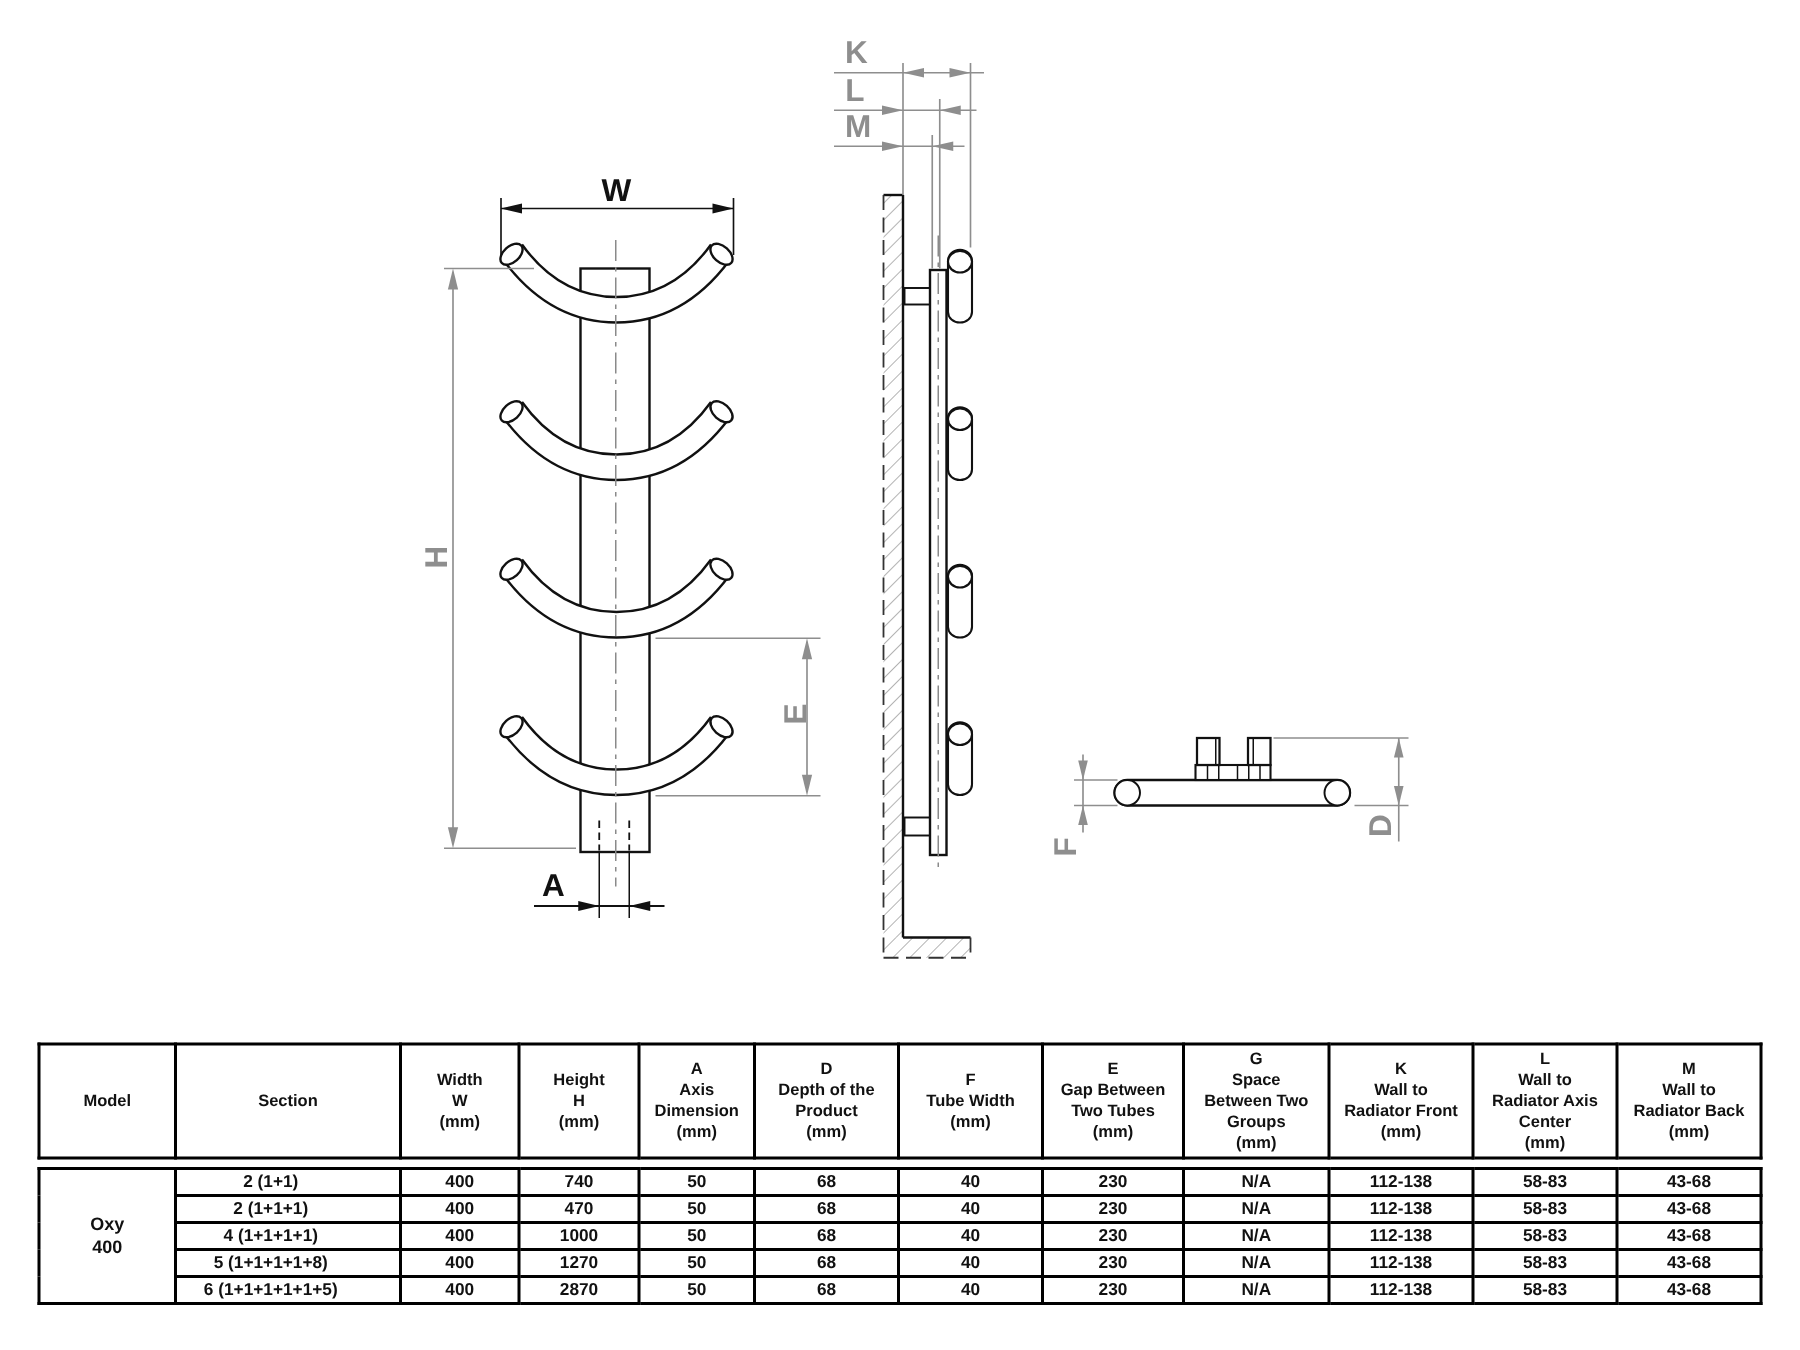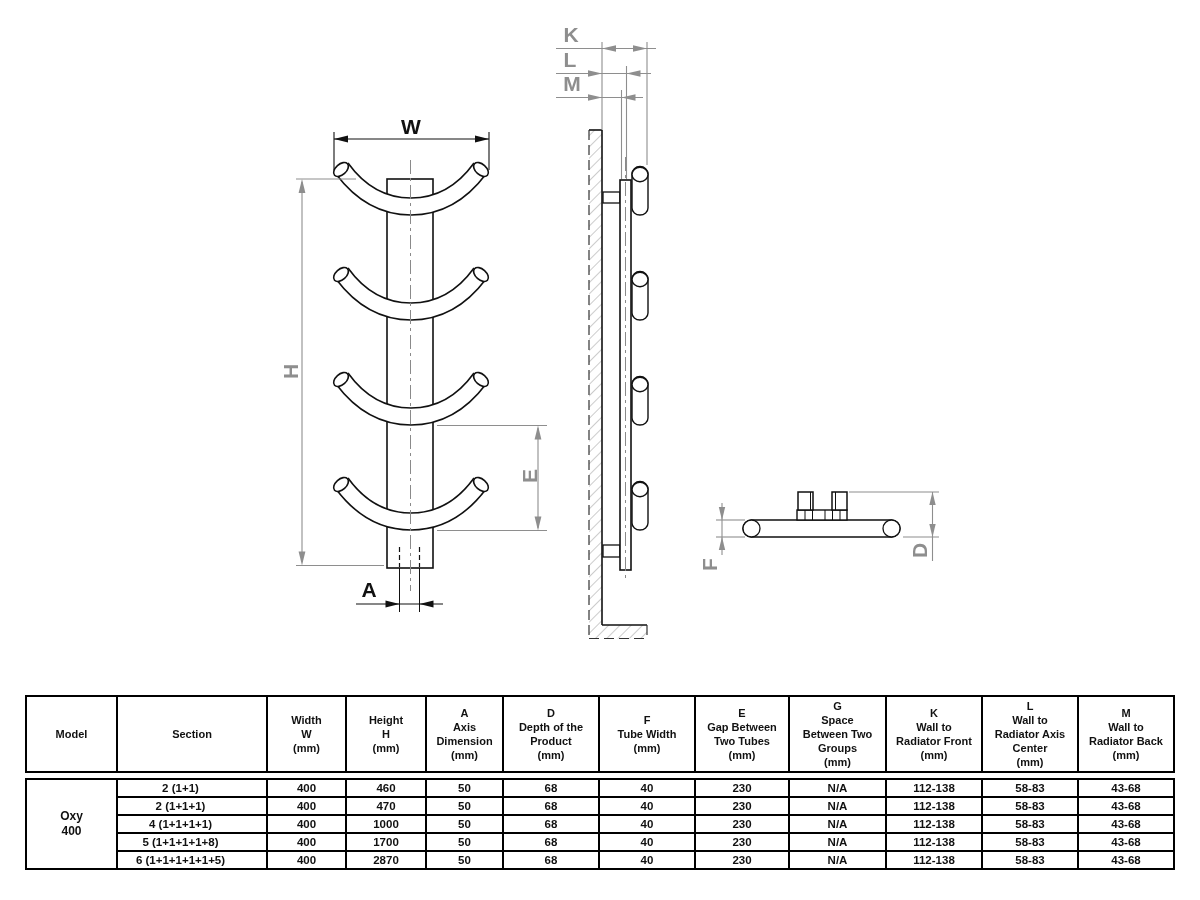--- a/index.html
+++ b/index.html
@@ -231,7 +231,7 @@
       <td class="model" rowspan="5">Oxy<br>400</td>
       <td class="sec">2 (1+1)</td>
       <td>400</td>
-      <td>460</td>
+      <td>740</td>
       <td>50</td>
       <td>68</td>
       <td>40</td>

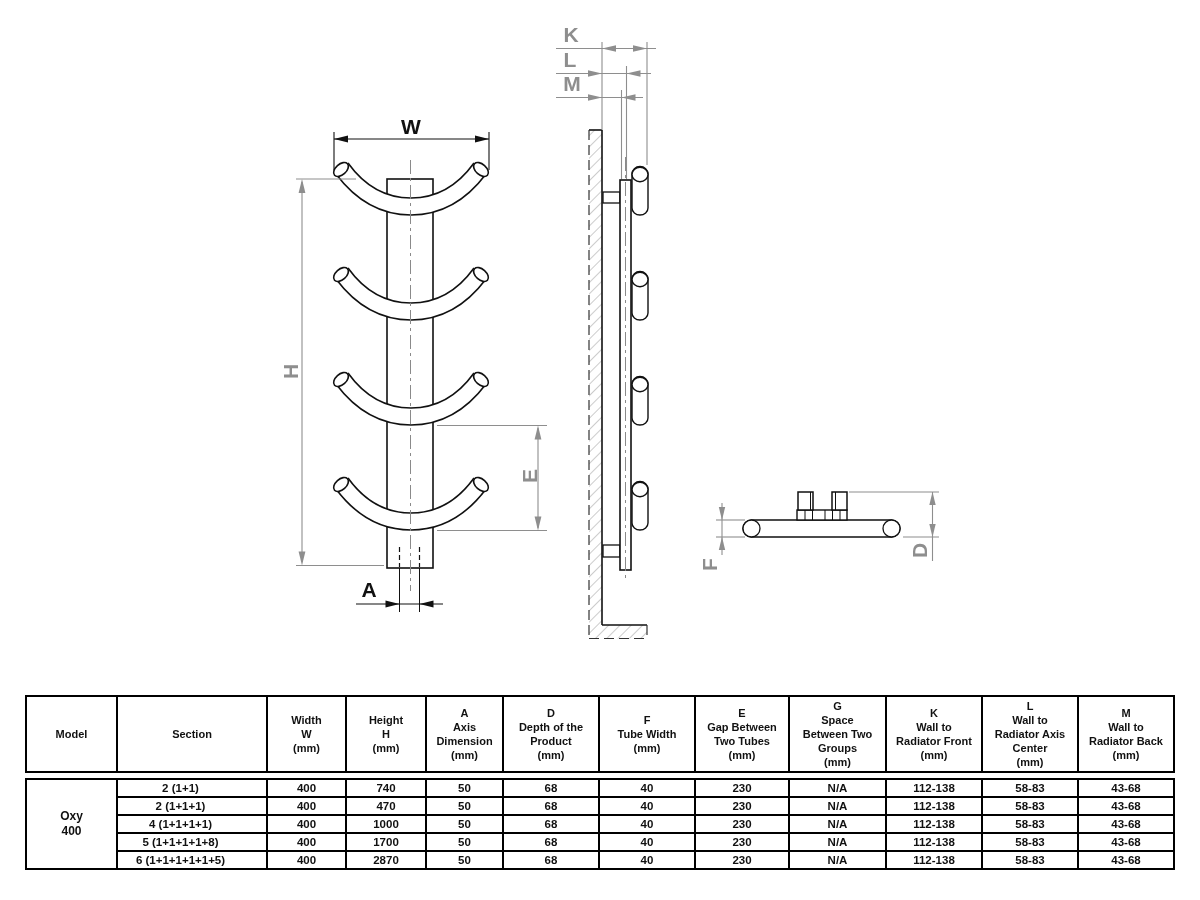--- a/index.html
+++ b/index.html
@@ -270,7 +270,7 @@
     <tr>
       <td class="sec">5 (1+1+1+1+8)</td>
       <td>400</td>
-      <td>1700</td>
+      <td>1270</td>
       <td>50</td>
       <td>68</td>
       <td>40</td>

